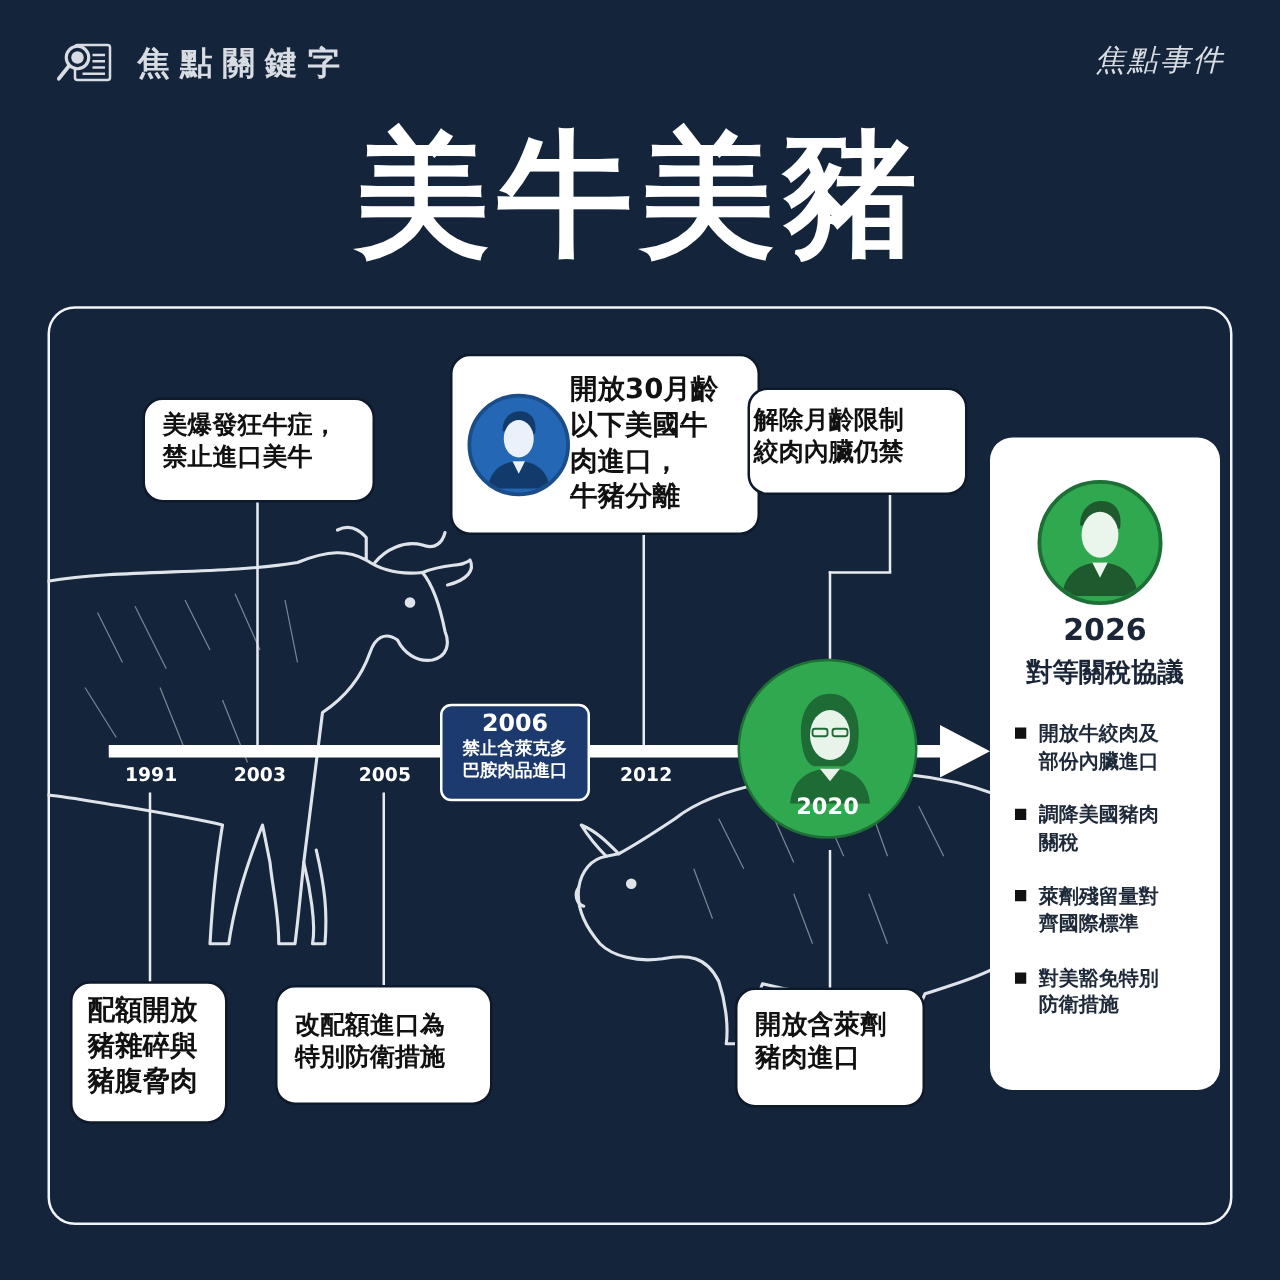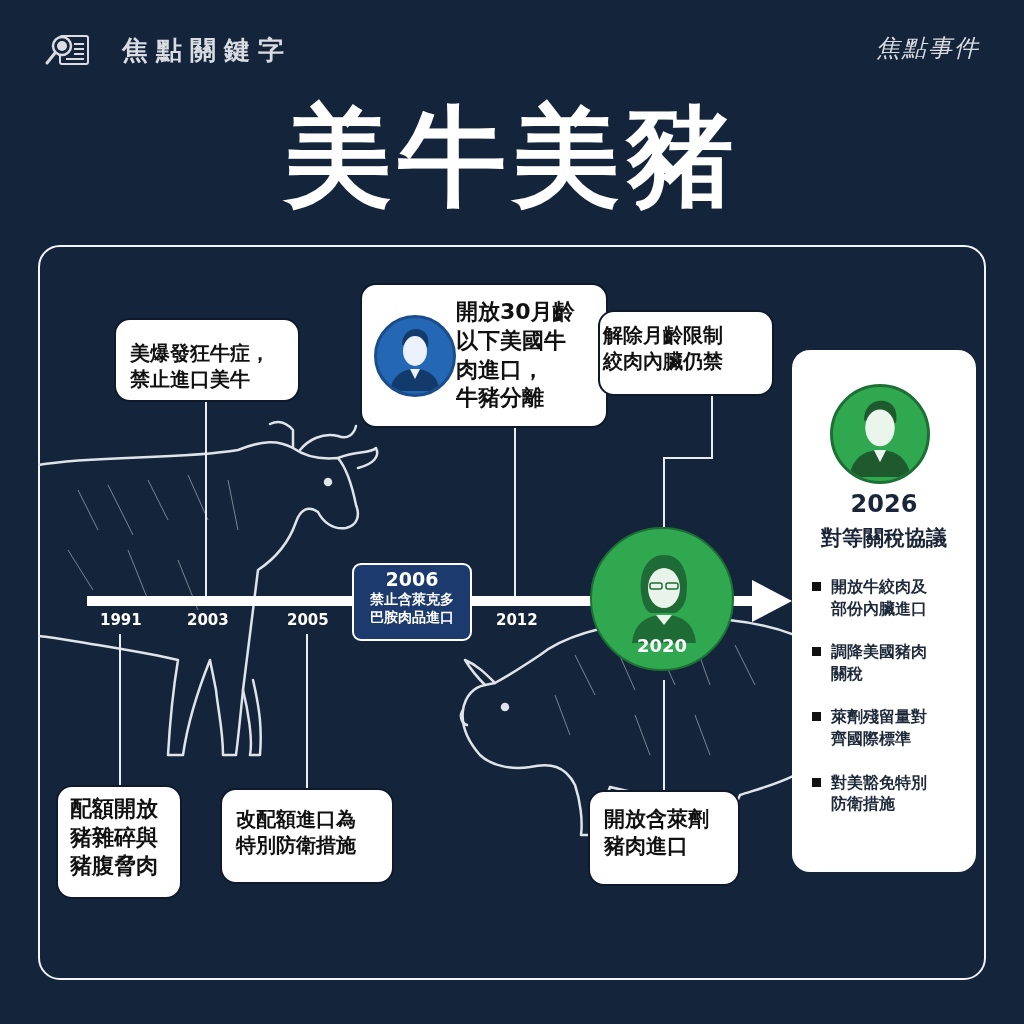--- a/index.html
+++ b/index.html
@@ -13,7 +13,7 @@
   .abs { position: absolute; }
   .brand {
     left: 44px; top: 30px; height: 40px;
-    display: flex; align-items: center; gap: 26px;
+    display: flex; align-items: center; gap: 14px;
   }
   .brand-text { font-size: 26px; font-weight: bold; letter-spacing: 8px; color: #d9dde3; }
   .sig {

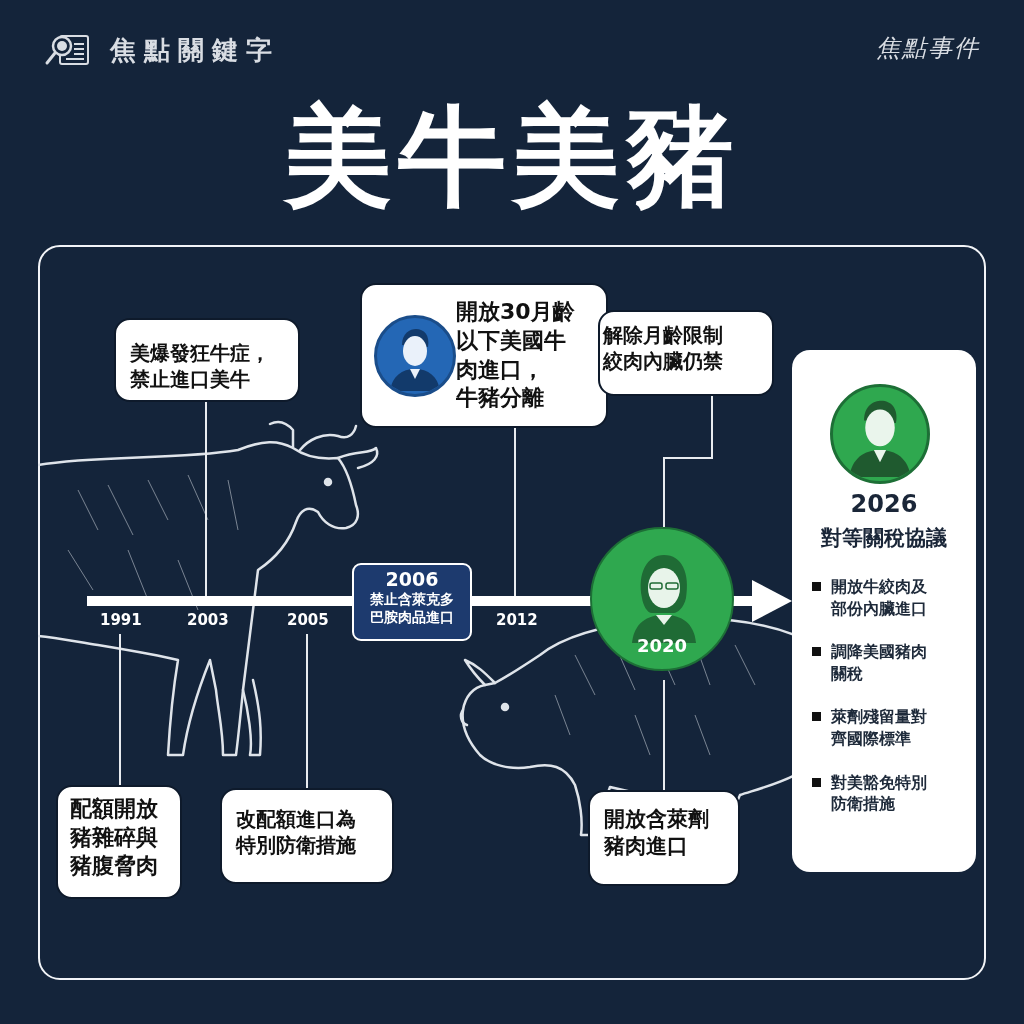--- a/index.html
+++ b/index.html
@@ -134,7 +134,7 @@
   <div style="font-size:18px;font-weight:bold;color:#fff;margin-top:-8px;">2020</div>
 </div>
 
-<div class="abs card" style="left:114px;top:318px;width:186px;height:84px;padding:20px 14px;">
+<div class="abs card" style="left:114px;top:318px;width:186px;height:84px;padding:6px 14px;">
   <div class="card-text" style="font-size:20px">美爆發狂牛症，</div>
   <div class="card-text" style="font-size:20px">禁止進口美牛</div>
 </div>

